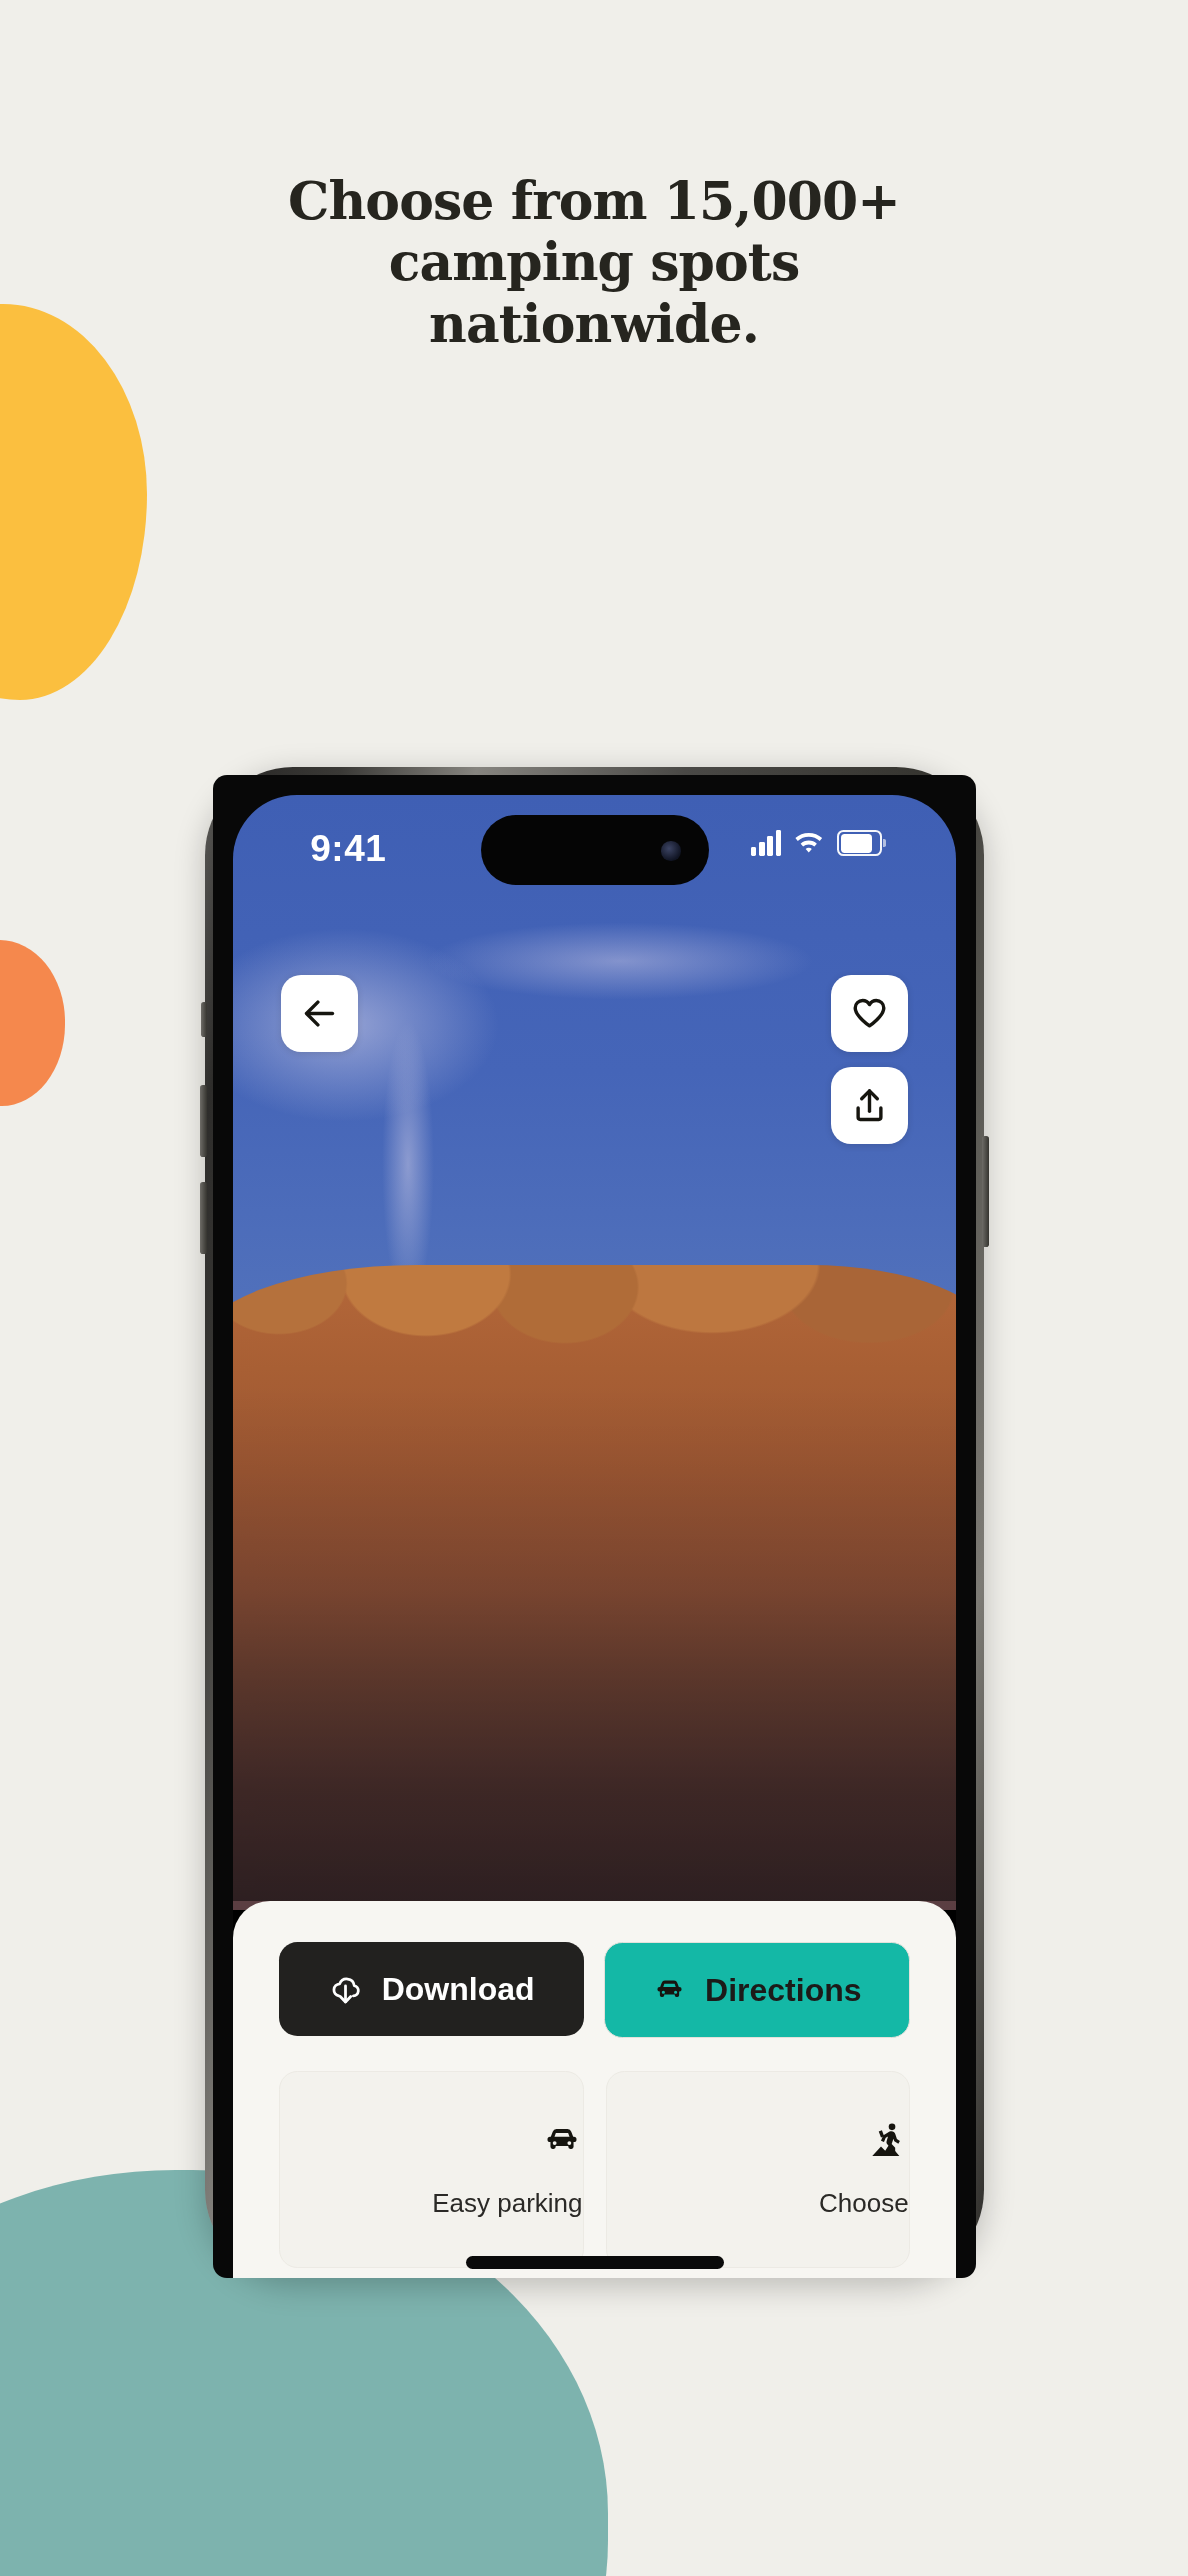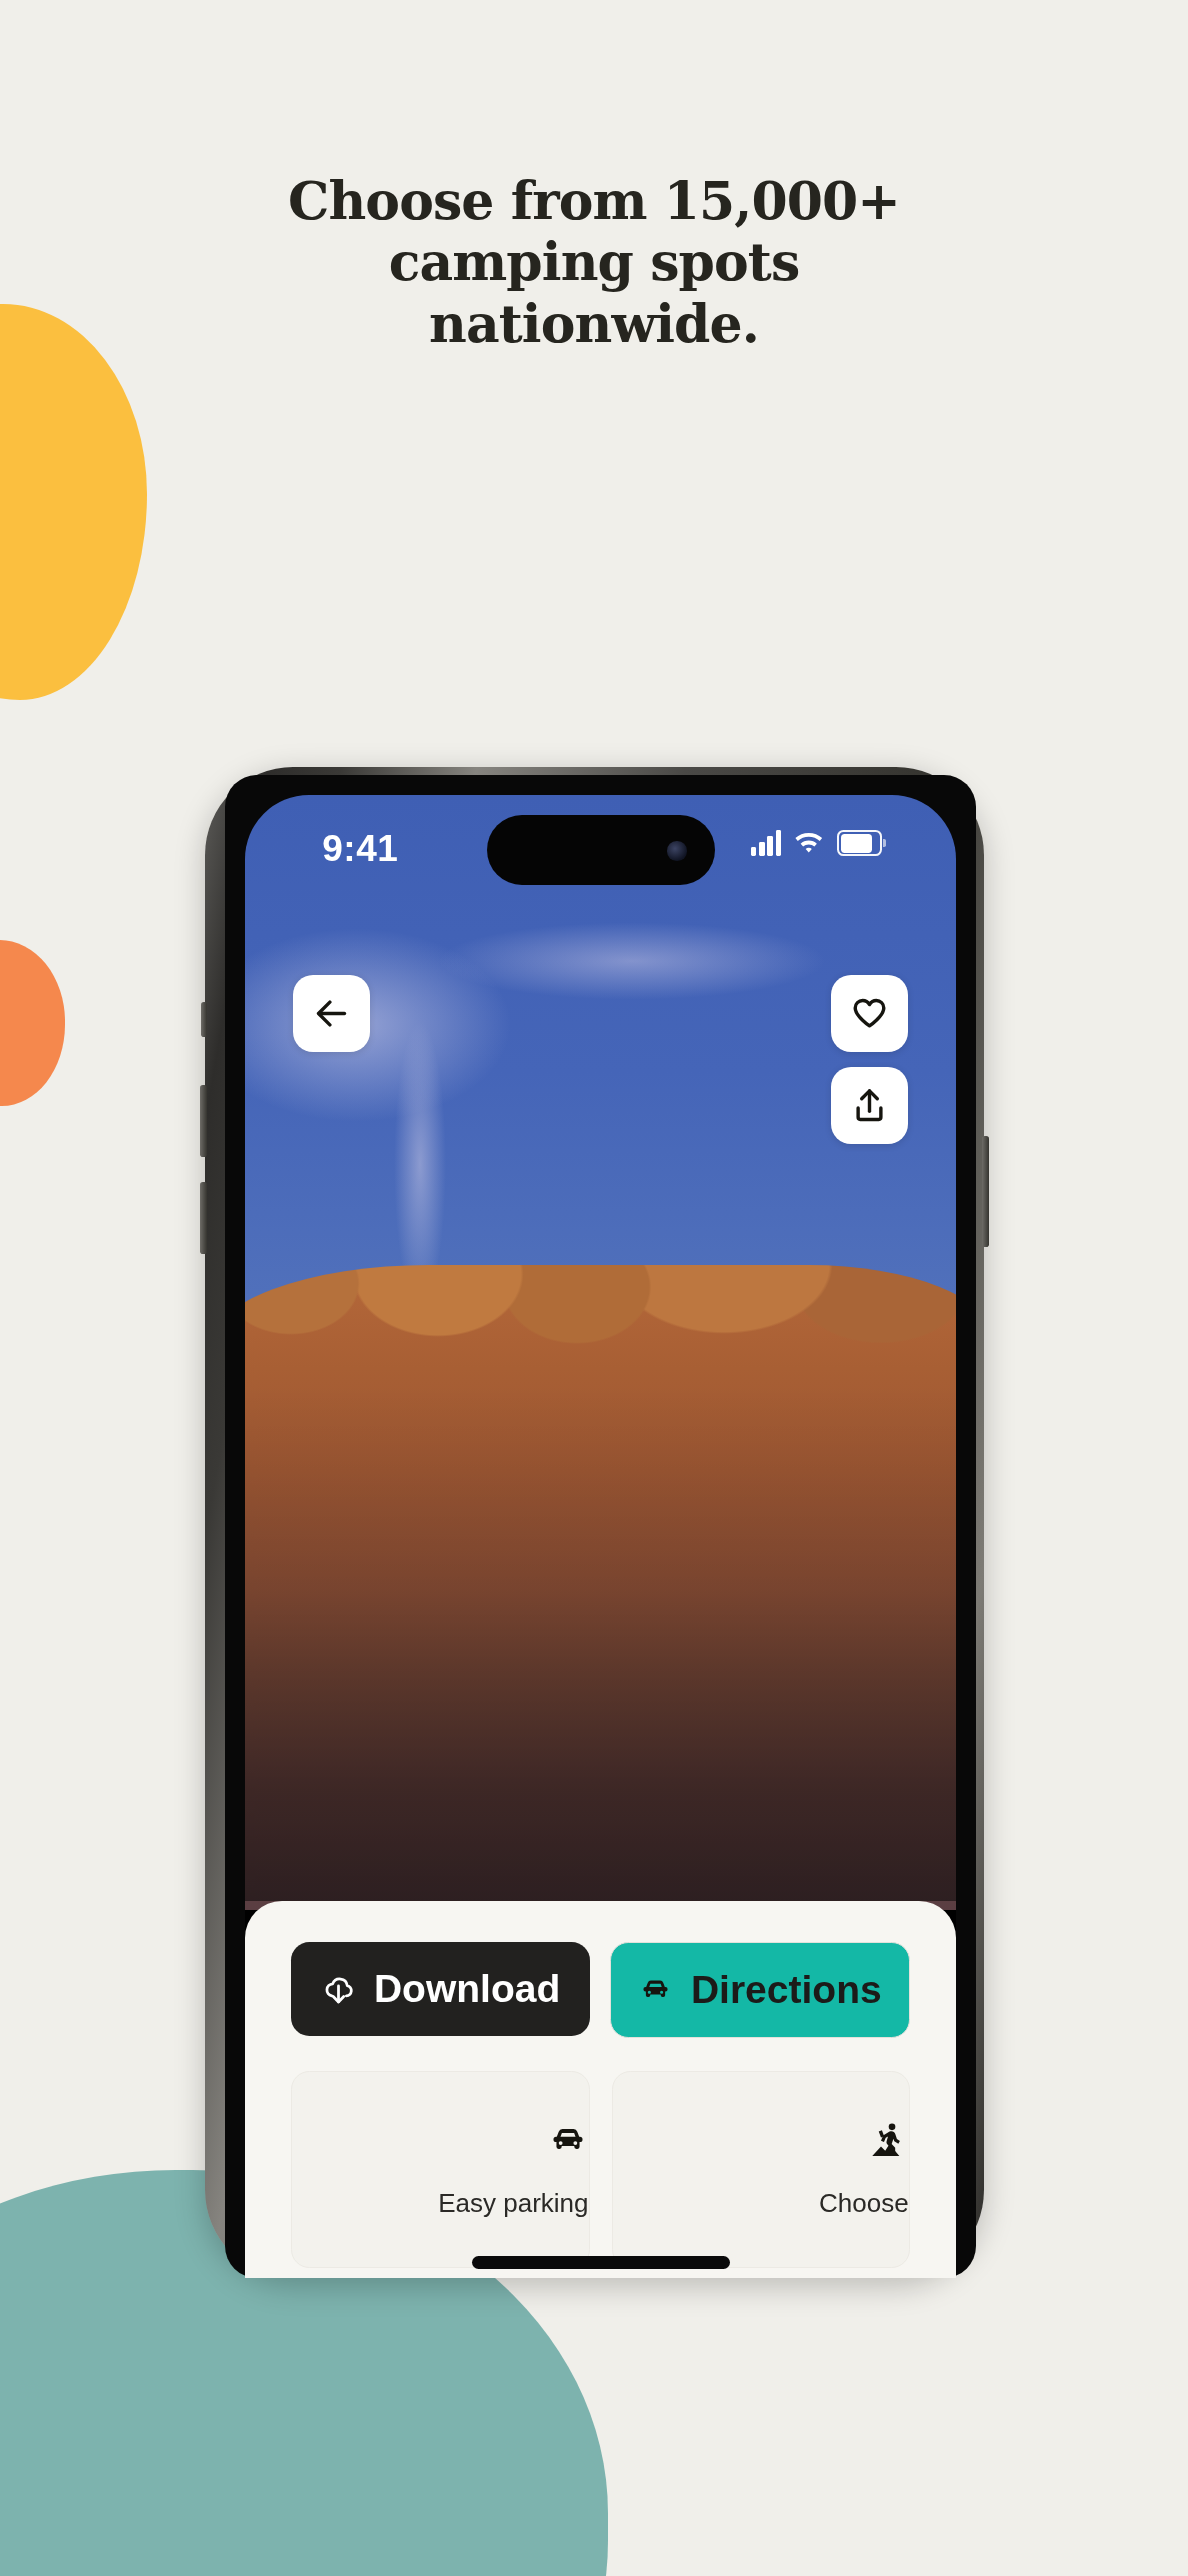--- a/index.html
+++ b/index.html
@@ -49,7 +49,7 @@
   }
   #phone-inner{
     position:absolute;left:8.3px;top:8.3px;right:8.3px;bottom:0;
-    border-radius:32px;background:#080808;margin-left:12px;
+    border-radius:14px;background:#080808;
   }
   #screen{
     position:absolute;left:20px;top:20px;right:20px;bottom:0;

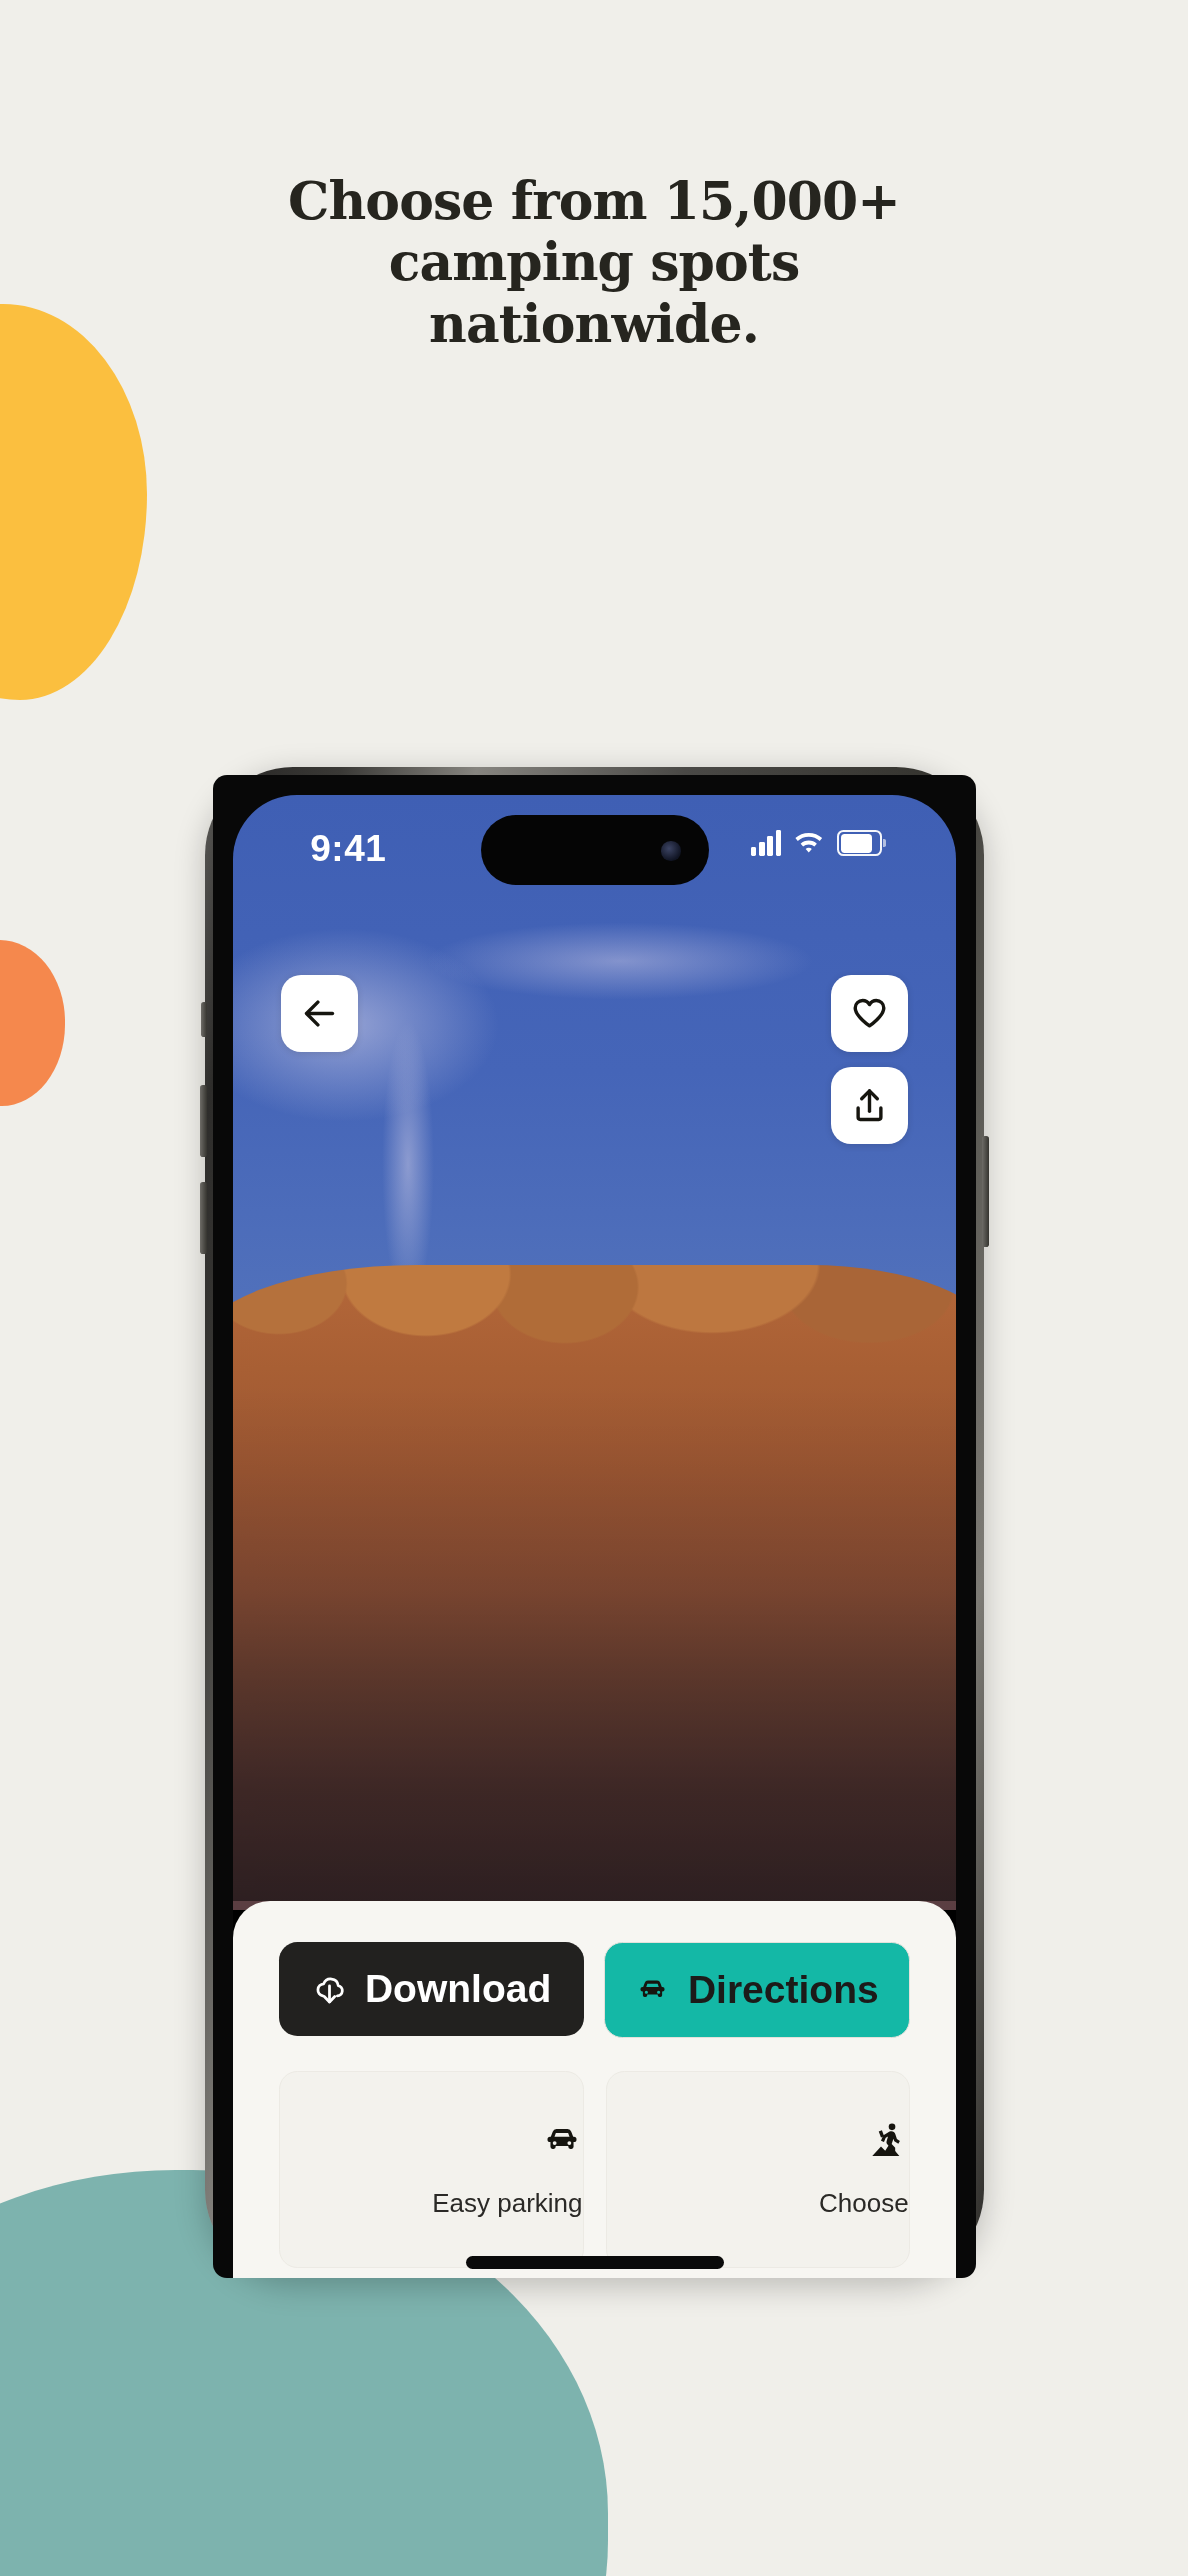--- a/index.html
+++ b/index.html
@@ -157,7 +157,7 @@
   .action{
     flex:1;height:94px;border-radius:18.4px;
     display:flex;align-items:center;justify-content:center;gap:18.4px;
-    font-size:39px;font-weight:700;
+    font-size:32px;font-weight:700;
   }
   #act-download{background:#22211f;color:#fff;}
   #act-directions{background:#14b8a6;color:#1c1b19;border:1.8px solid #e3e1db;}

